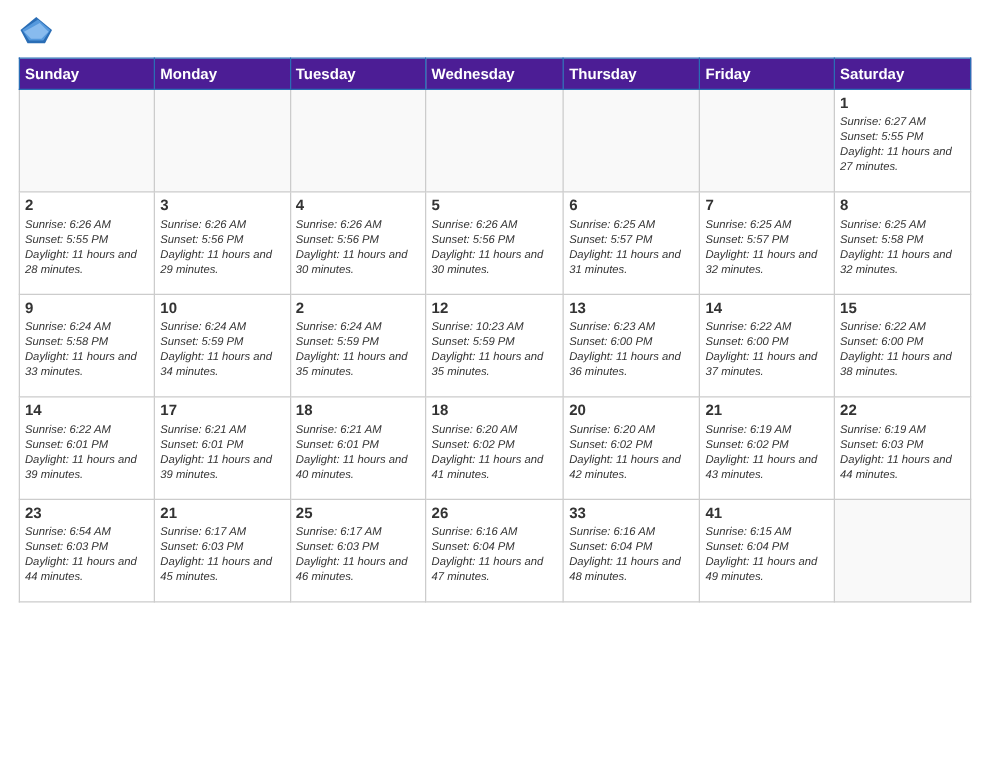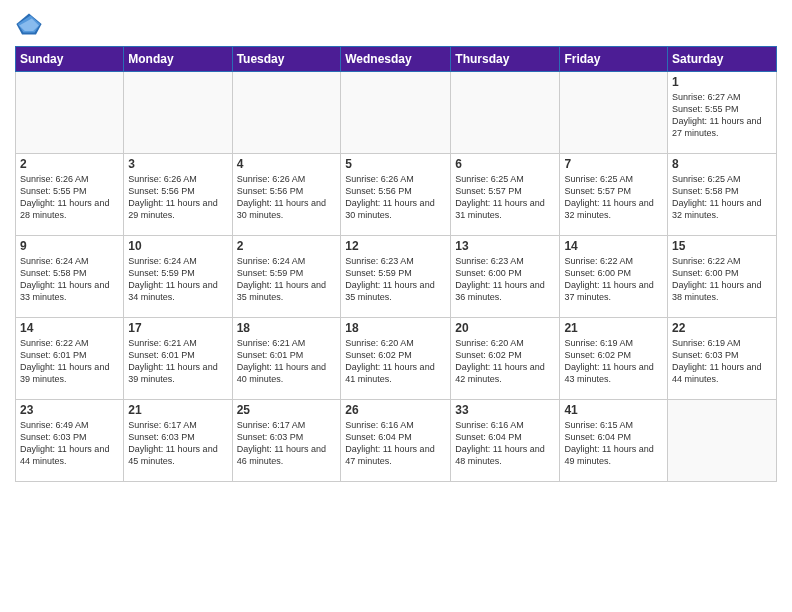--- a/index.html
+++ b/index.html
@@ -88,6 +88,7 @@
       font-size: 9px;
       line-height: 1.35;
       color: #333;
+      font-style: italic;
     }
   </style>
 </head>

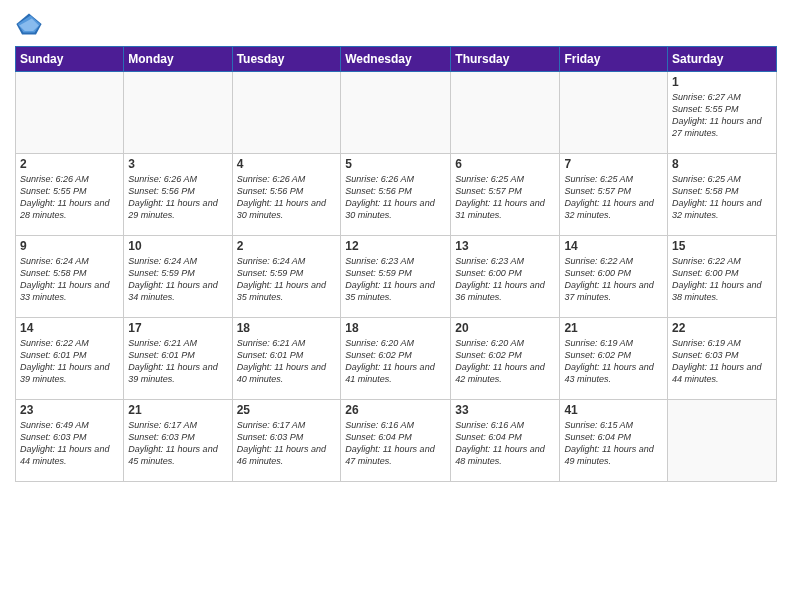--- a/index.html
+++ b/index.html
@@ -205,7 +205,7 @@
           </td>
           <td>
             <span class="day-num">12</span>
-            <div class="day-info">Sunrise: 6:23 AM
+            <div class="day-info">Sunrise: 10:23 AM
 Sunset: 5:59 PM
 Daylight: 11 hours and 35 minutes.</div>
           </td>

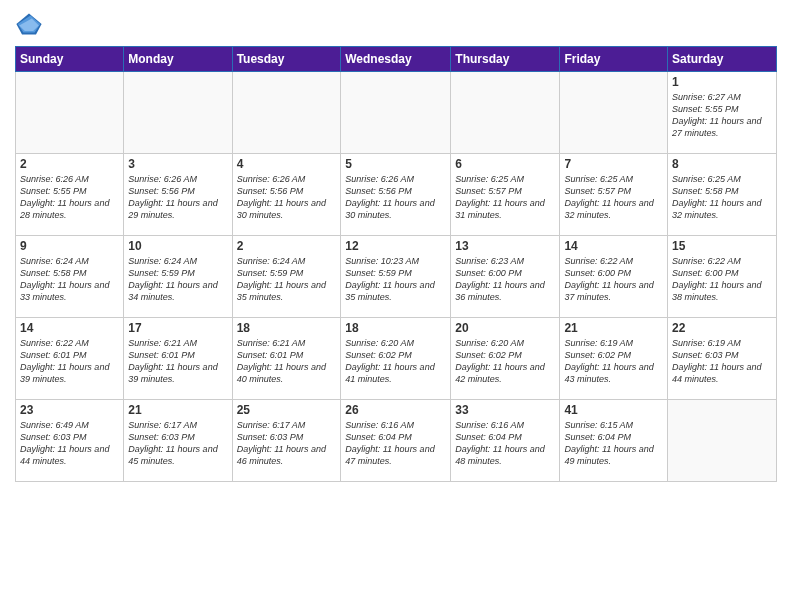--- a/index.html
+++ b/index.html
@@ -275,7 +275,7 @@
         <tr>
           <td>
             <span class="day-num">23</span>
-            <div class="day-info">Sunrise: 6:49 AM
+            <div class="day-info">Sunrise: 6:54 AM
 Sunset: 6:03 PM
 Daylight: 11 hours and 44 minutes.</div>
           </td>

